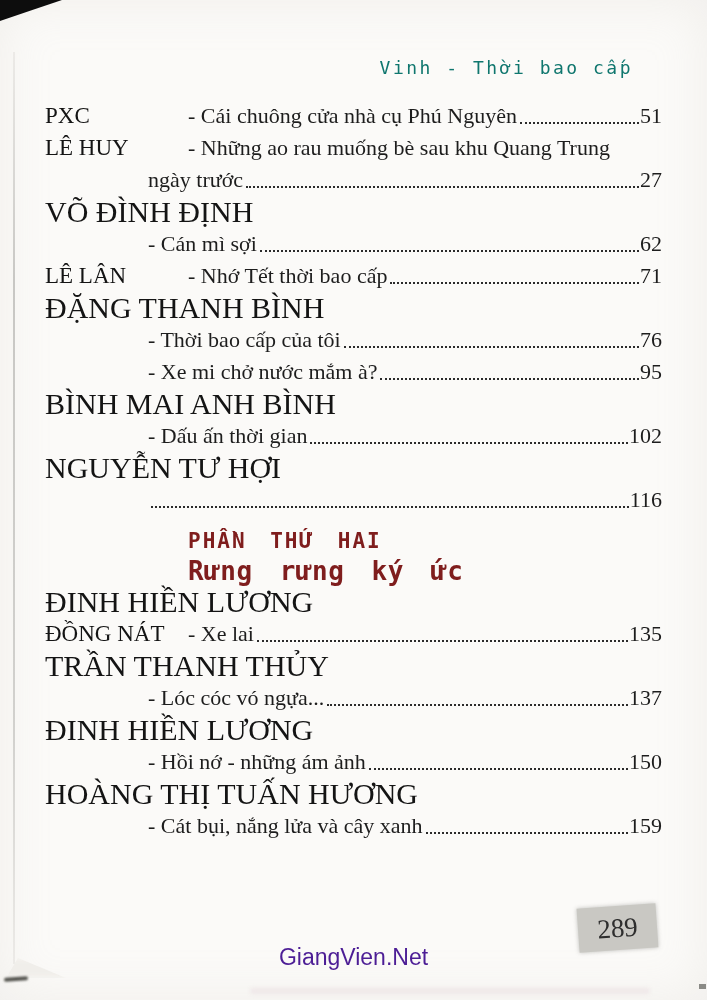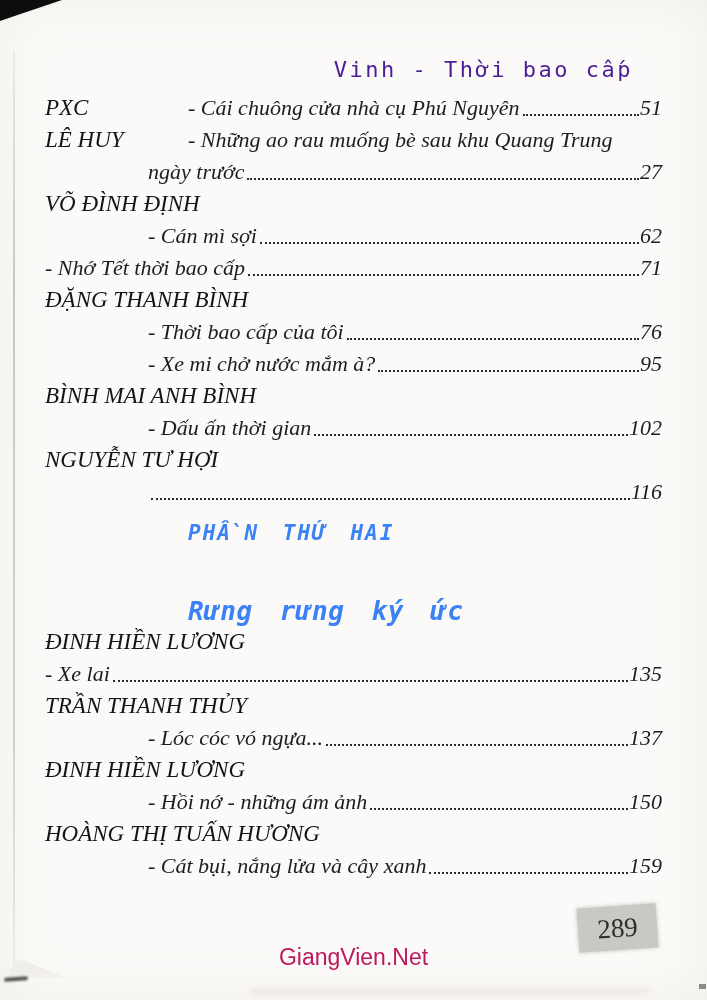--- a/index.html
+++ b/index.html
@@ -26,8 +26,8 @@
   .running-header {
     position:absolute; top:57px; right:74px;
     font-family:"DejaVu Sans Mono", monospace;
-    font-size:22px; letter-spacing:2.5px;
-    color:#4c1d95;
+    font-size:18px; letter-spacing:2.5px;
+    color:#0f766e;
     white-space:nowrap;
   }
   .toc {

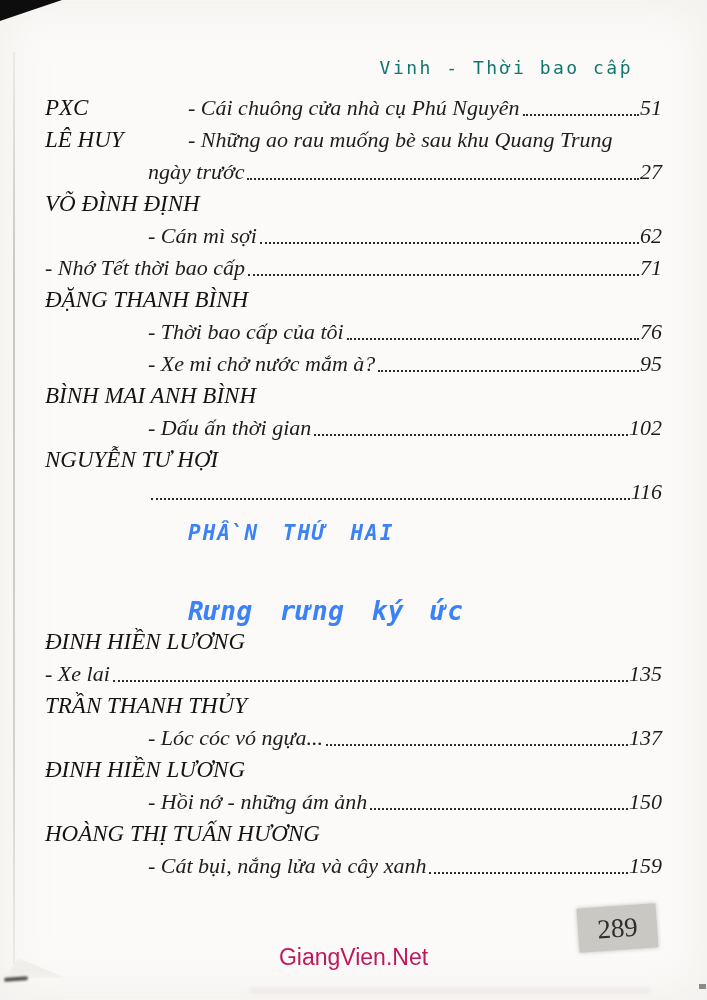--- a/index.html
+++ b/index.html
@@ -31,7 +31,7 @@
     white-space:nowrap;
   }
   .toc {
-    position:absolute; top:92px; left:45px; right:45px;font-style:italic;
+    position:absolute; top:100px; left:45px; right:45px;
   }
   .row {
     display:flex; height:32px; line-height:32px;

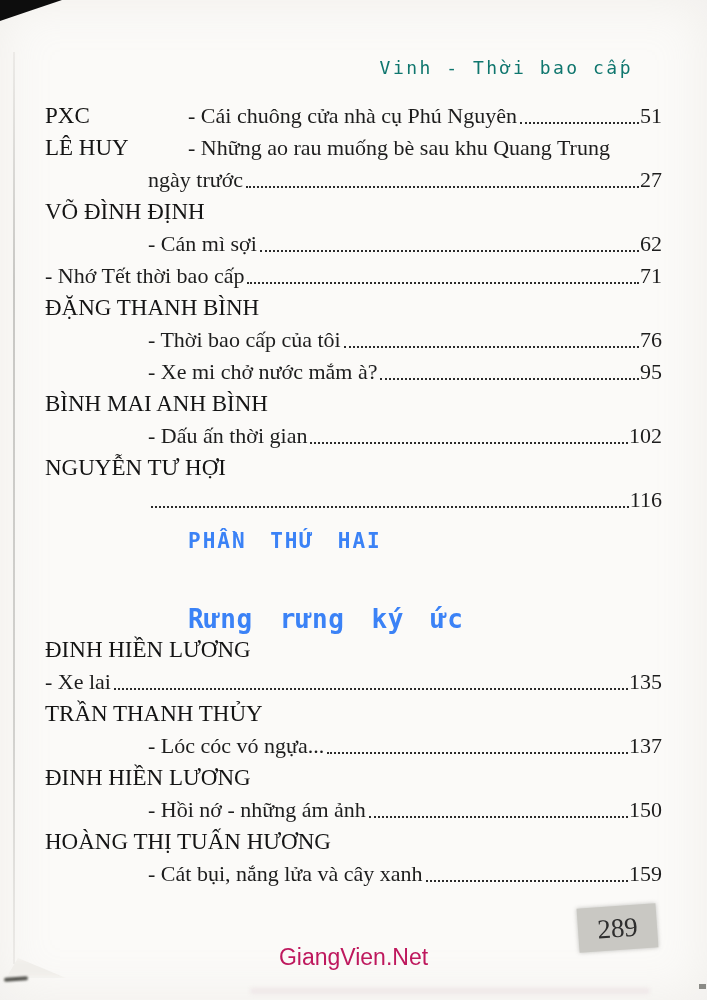--- a/index.html
+++ b/index.html
@@ -37,7 +37,7 @@
     display:flex; height:32px; line-height:32px;
     font-size:22px; white-space:nowrap;
   }
-  .author-row { font-size:23px; color:#141414; }
+  .author-row { font-size:30px; color:#141414; }
   .author-col {
     width:143px; flex-shrink:0; font-size:23px; color:#141414;
     overflow:visible;

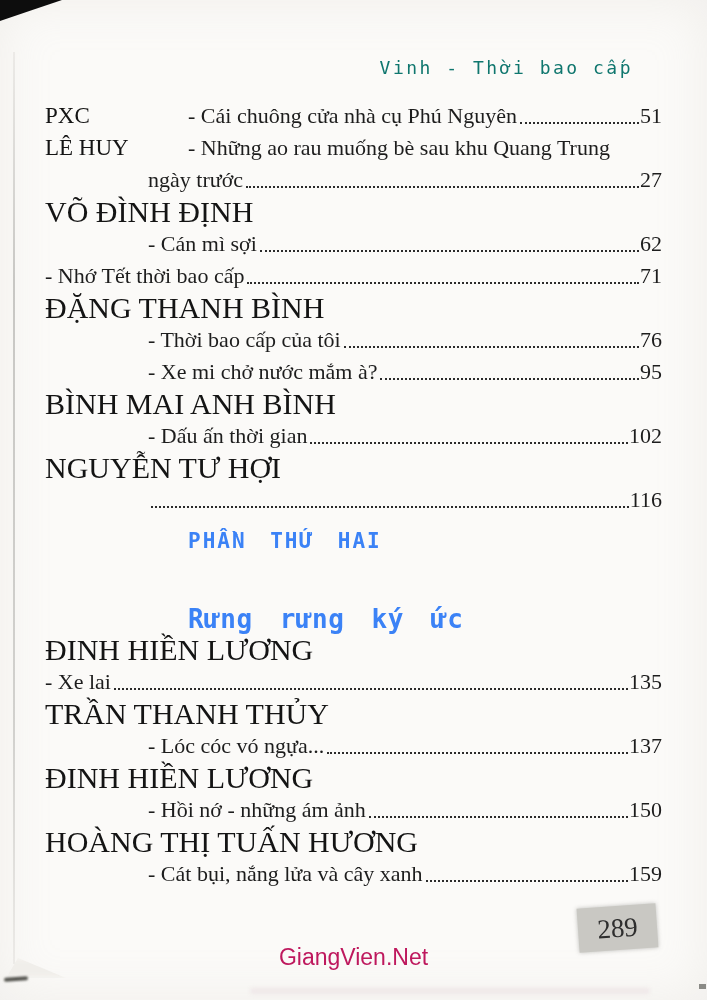--- a/index.html
+++ b/index.html
@@ -128,6 +128,7 @@
         <span class="pageno">62</span>
       </div>
       <div class="row">
+        <span class="author-col">LÊ LÂN</span>
         <span class="title">- Nhớ Tết thời bao cấp</span>
         <span class="leader"></span>
         <span class="pageno">71</span>

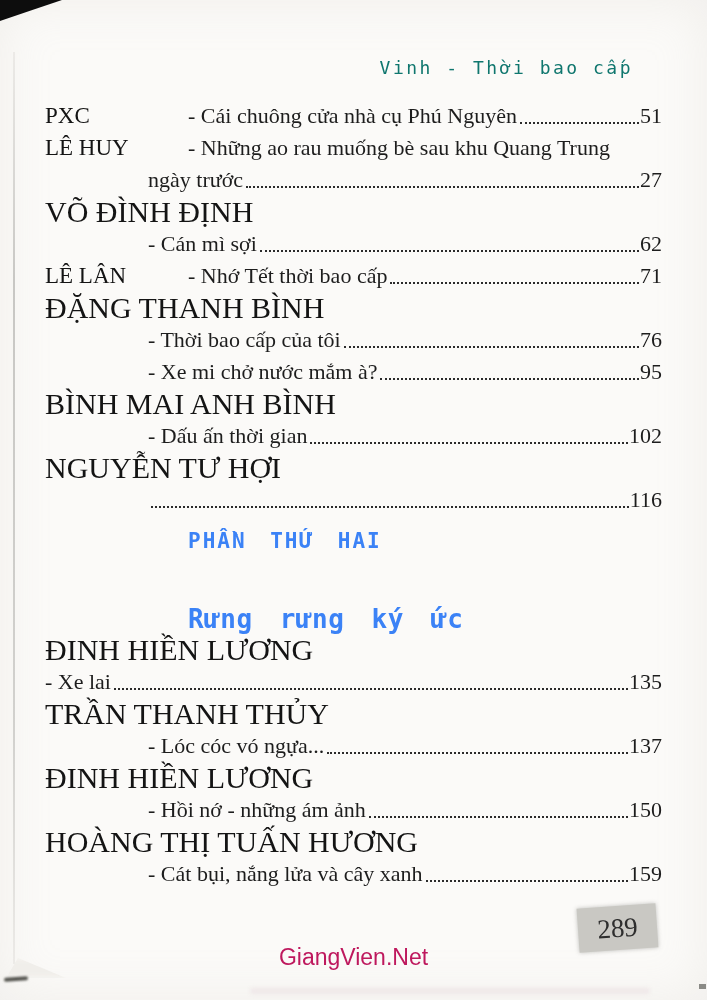--- a/index.html
+++ b/index.html
@@ -52,7 +52,7 @@
     min-width:10px;
   }
   .pageno { flex-shrink:0; font-size:22px; }
-  .section { margin-top:10px; margin-left:143px; color:#3b82f6; }
+  .section { margin-top:10px; margin-left:143px; color:#7f1d1d; }
   .section-line1 {
     font-family:"DejaVu Sans Mono", monospace; font-weight:bold;
     font-size:21px; letter-spacing:2px; word-spacing:9px; line-height:30px;

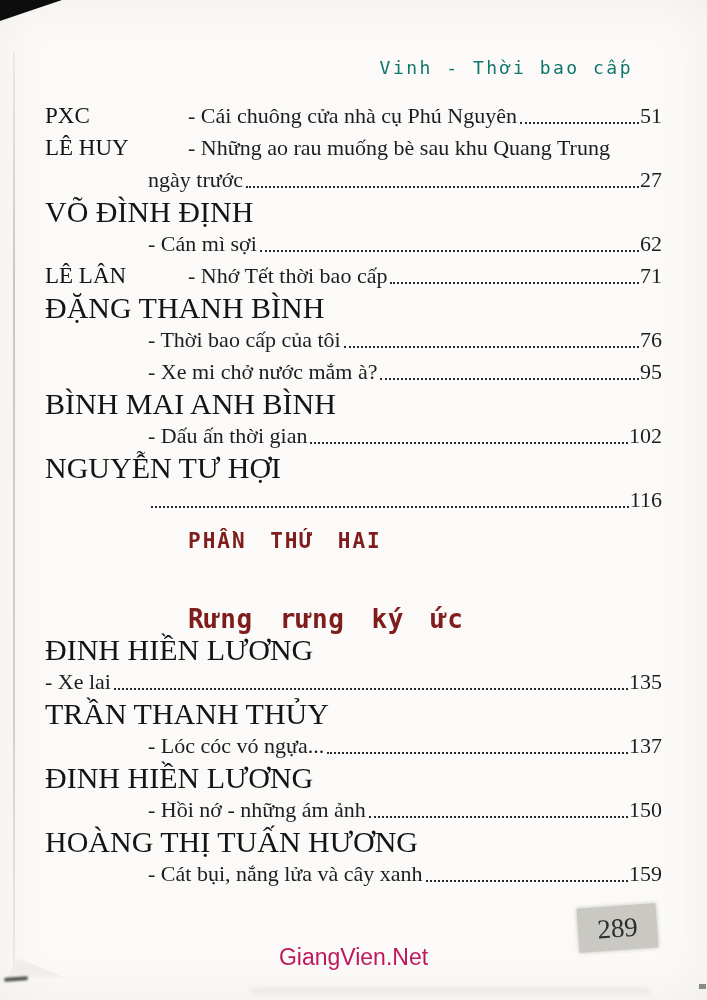--- a/index.html
+++ b/index.html
@@ -59,7 +59,7 @@
   }
   .section-line2 {
     font-family:"DejaVu Sans Mono", monospace; font-weight:bold;
-    font-size:26px; letter-spacing:0.5px; word-spacing:11px; line-height:30px;margin-top:48px;
+    font-size:26px; letter-spacing:0.5px; word-spacing:11px; line-height:30px;
   }
   .page-num-box {
     position:absolute; left:578px; top:906px; width:79px; height:44px;

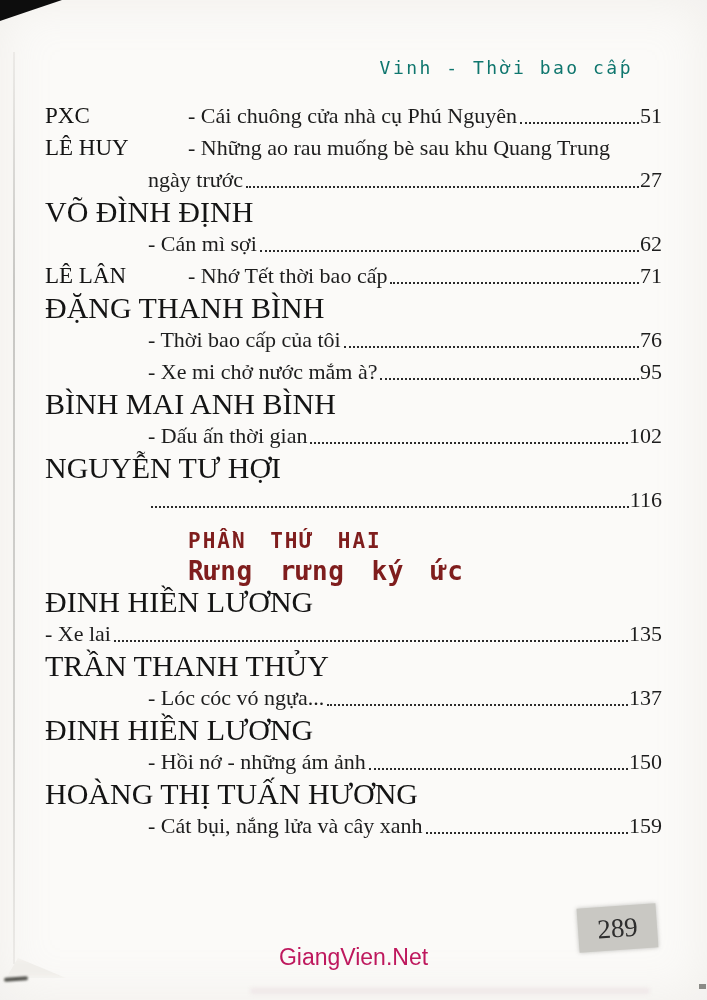--- a/index.html
+++ b/index.html
@@ -169,6 +169,7 @@
         <span class="author-name">ĐINH HIỀN LƯƠNG</span>
       </div>
       <div class="row">
+        <span class="author-col">ĐỒNG NÁT</span>
         <span class="title">- Xe lai</span>
         <span class="leader"></span>
         <span class="pageno">135</span>

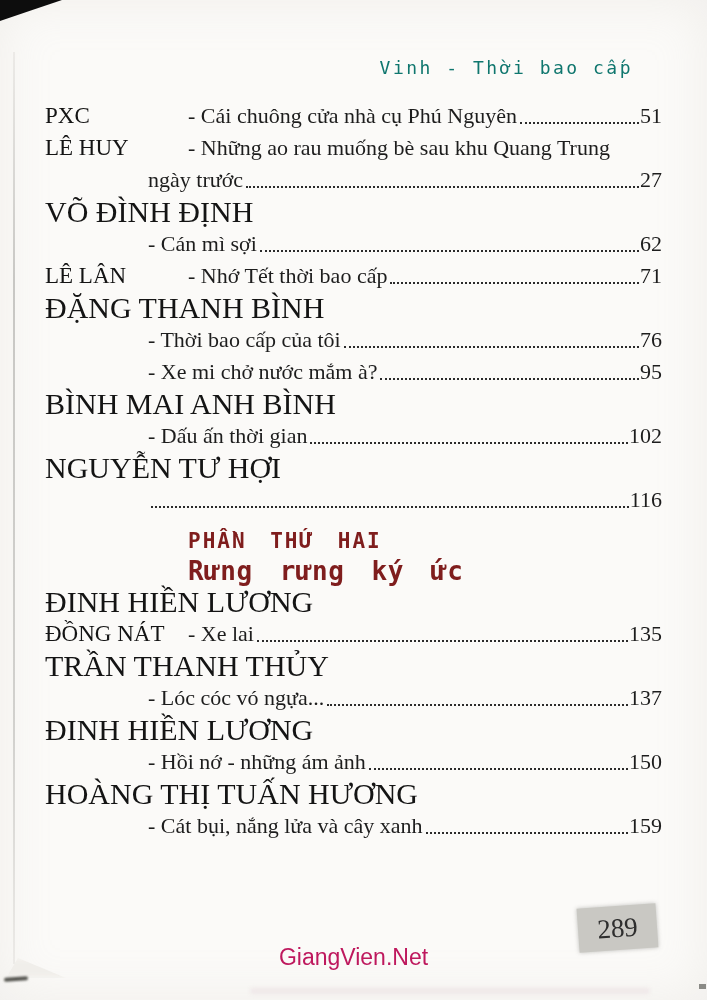--- a/index.html
+++ b/index.html
@@ -73,7 +73,7 @@
     position:absolute; top:944px; left:0; width:100%;
     text-align:center;
     font-family:"Liberation Sans", sans-serif;
-    font-size:23px; color:#be185d;
+    font-size:23px; color:#4c1d95;
   }
   .smudge-bottom {
     position:absolute; left:250px; top:988px; width:400px; height:6px;

